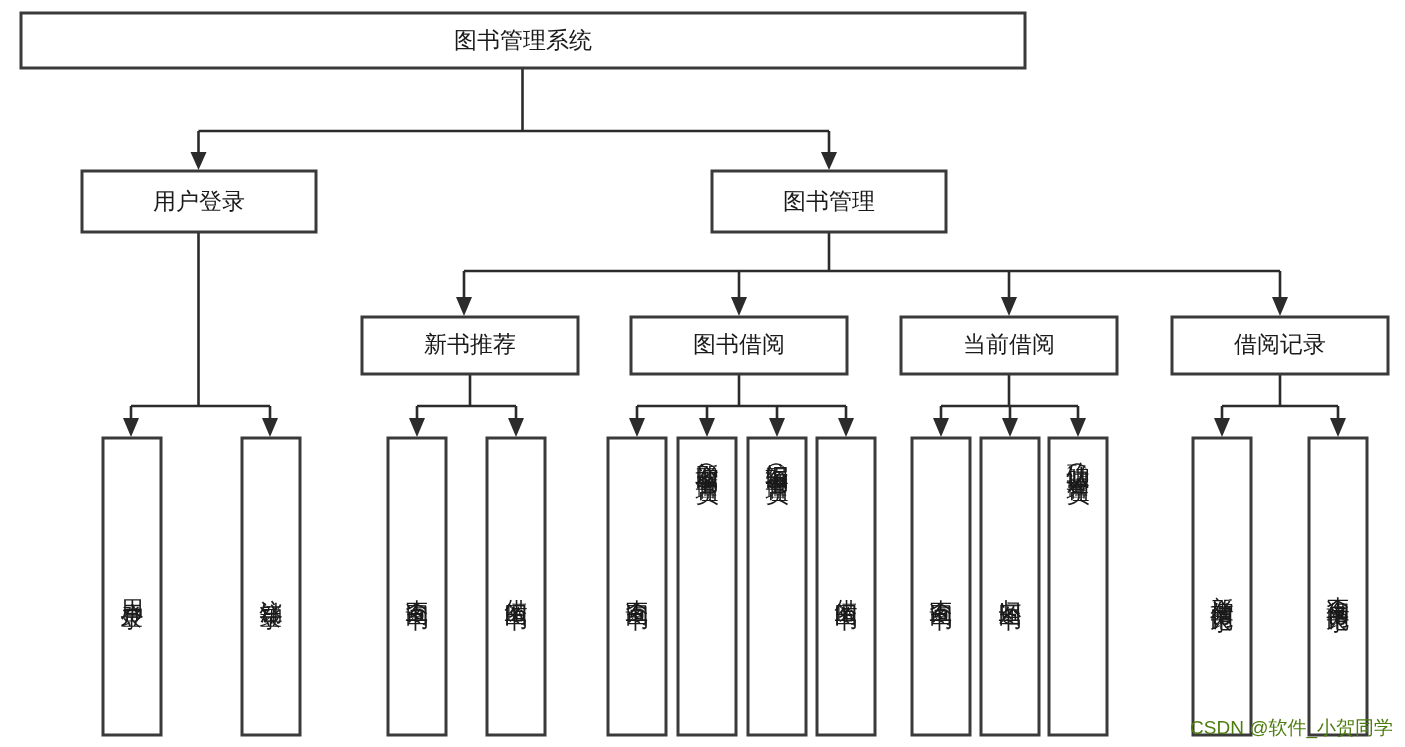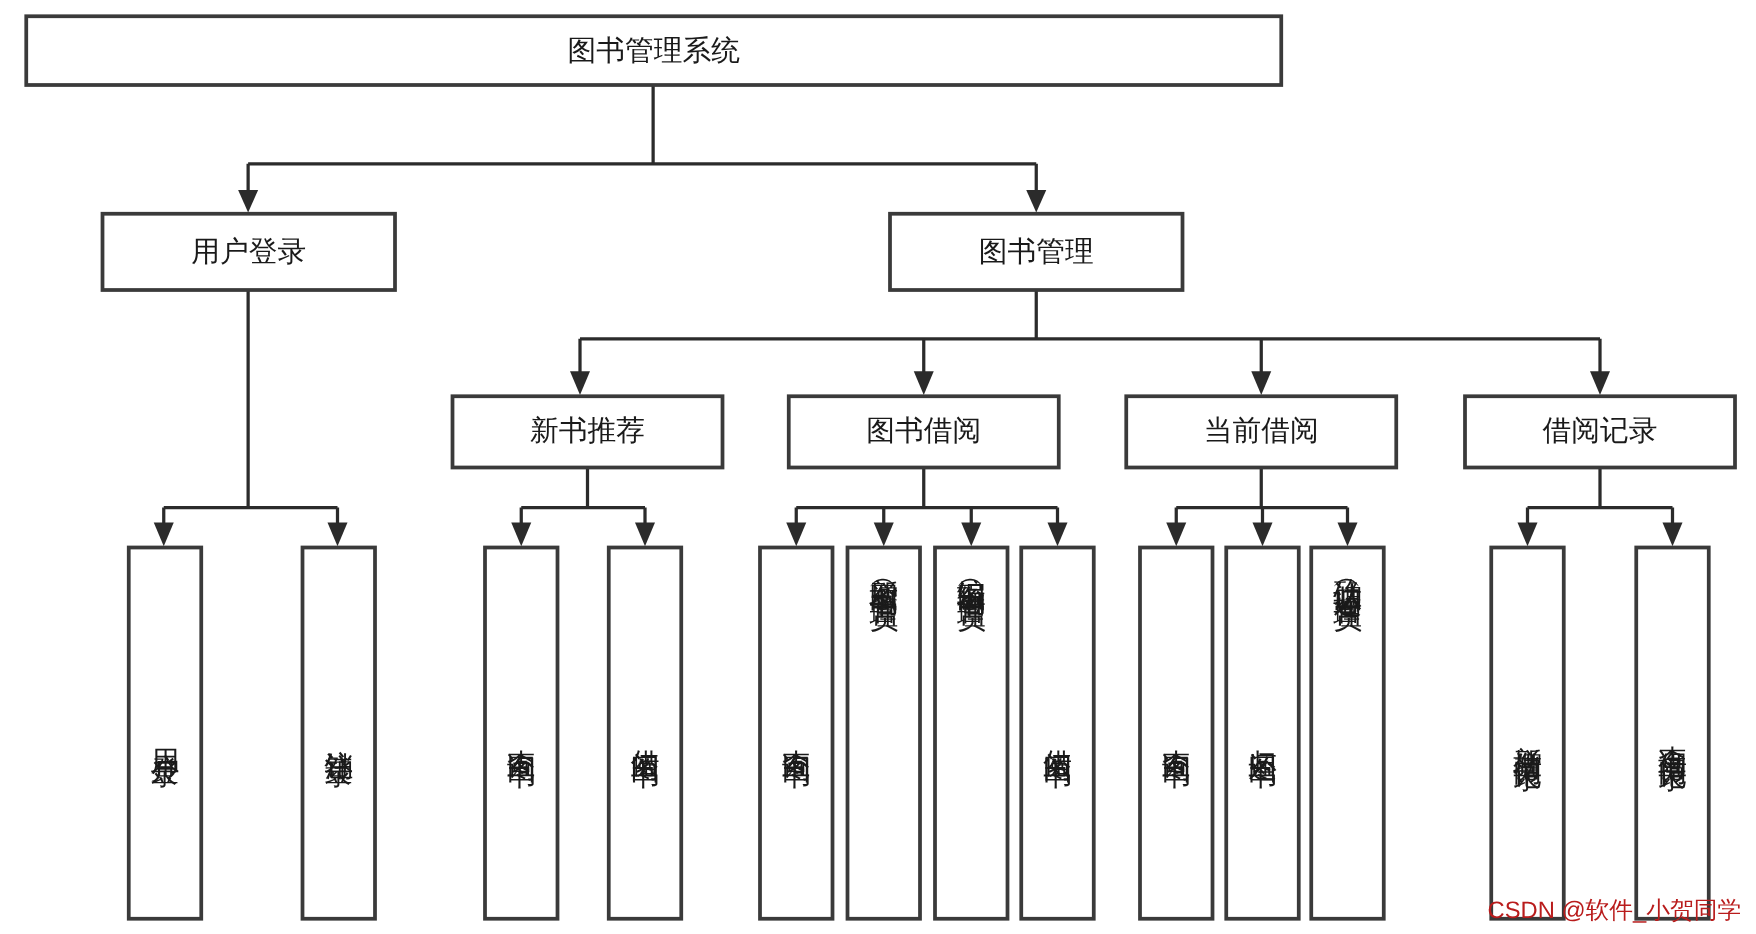--- a/index.html
+++ b/index.html
@@ -63,7 +63,7 @@
     bottom: 6px;
     font-family: "Liberation Sans", "DejaVu Sans", sans-serif;
     font-size: 19px;
-    color: #b91c1c;
+    color: #4d7c0f;
     white-space: nowrap;
     pointer-events: none;
   }

